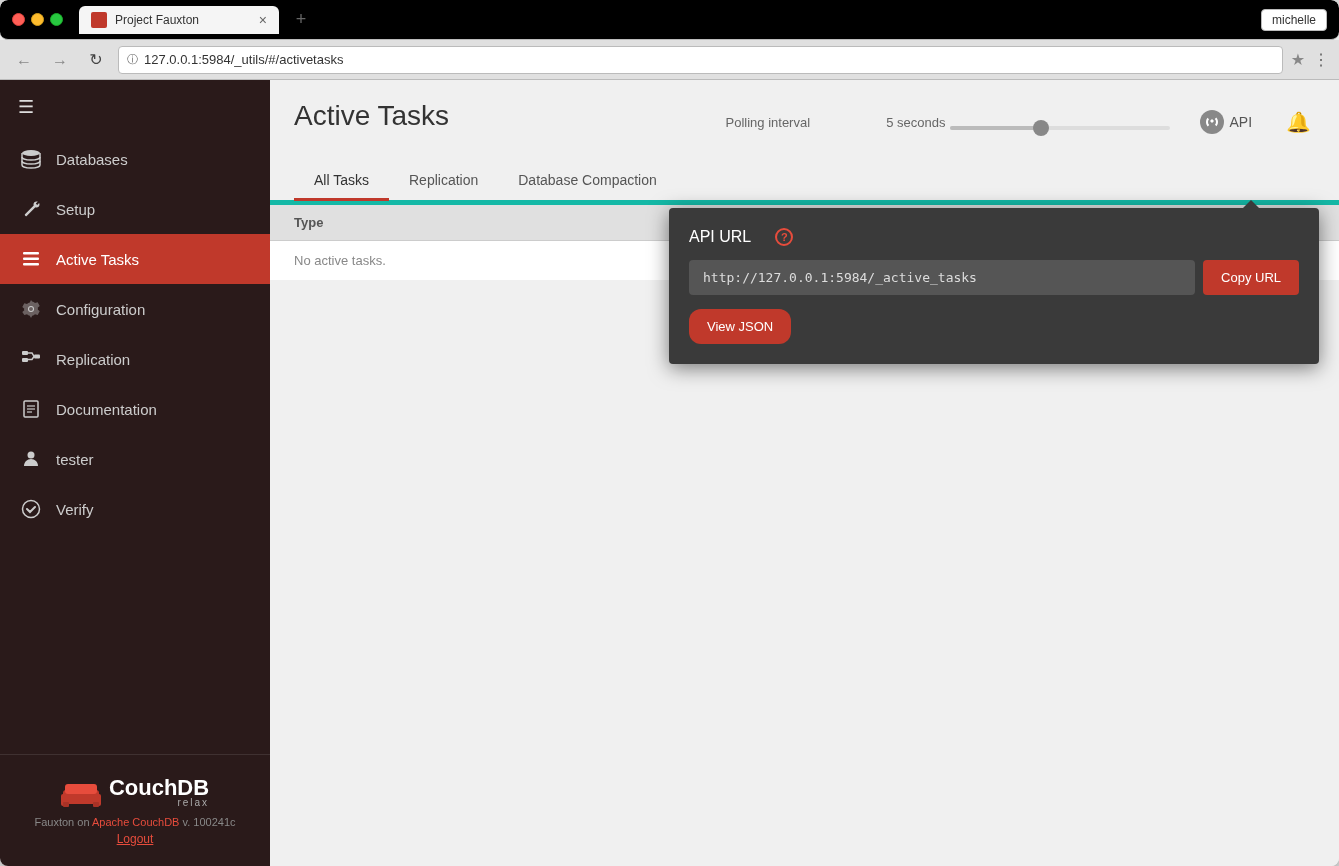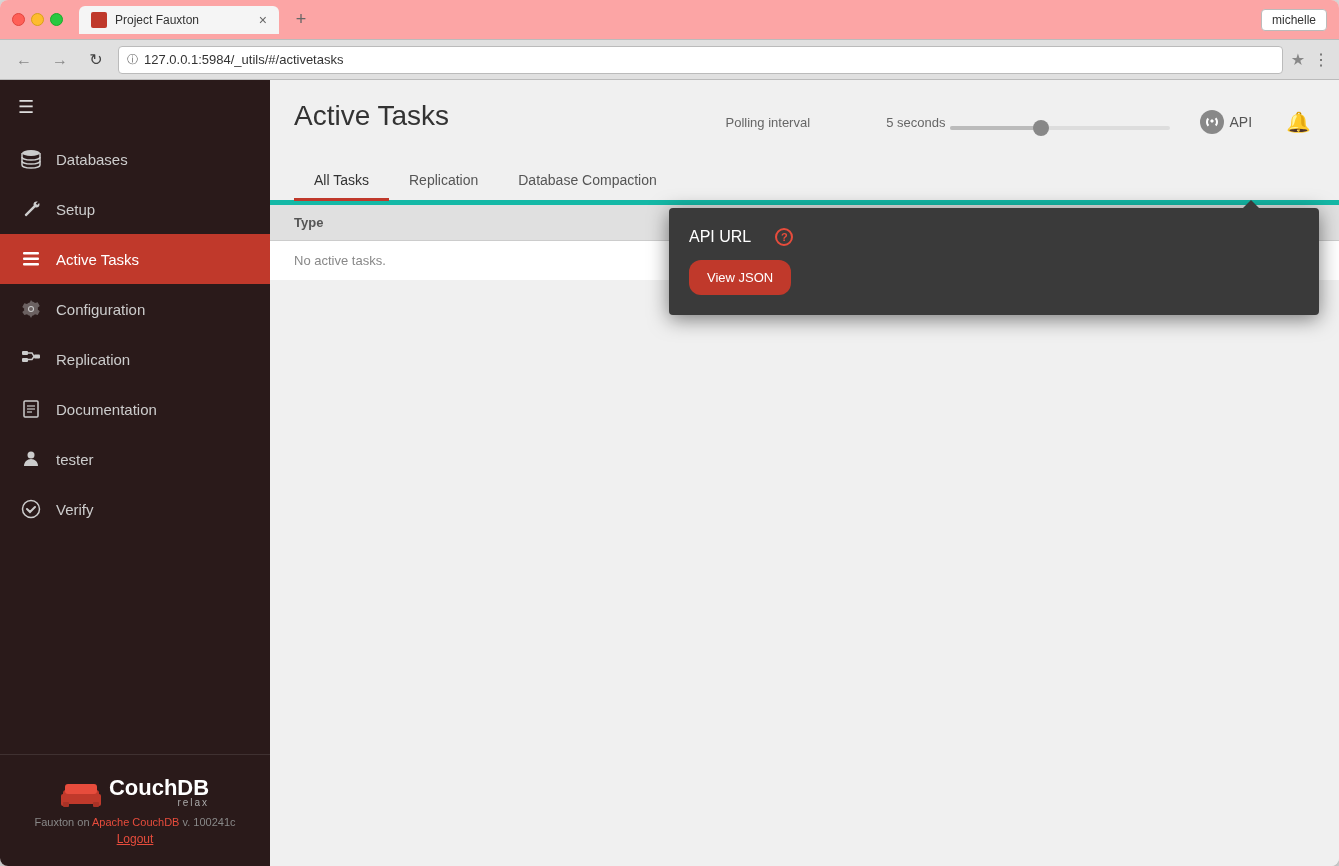--- a/index.html
+++ b/index.html
@@ -18,7 +18,7 @@
     }
 
     .browser-titlebar {
-      background: #fca5a5;
+      background: #000000;
       height: 40px;
       display: flex;
       align-items: center;
@@ -26,6 +26,7 @@
       gap: 8px;
       border-bottom: 1px solid #bbb;
       flex-shrink: 0;
+      border-radius: 8px;
     }
 
     .traffic-lights {

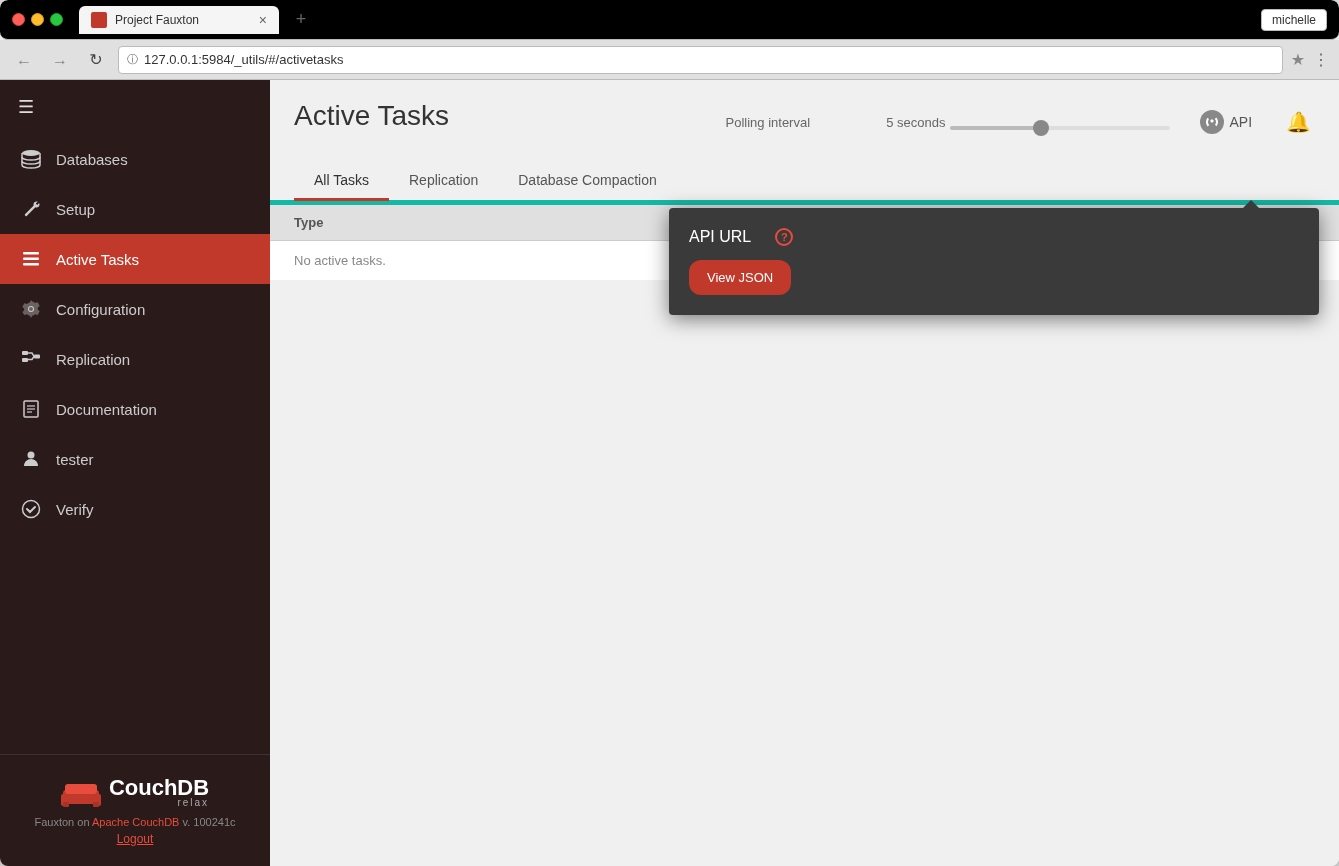--- a/index.html
+++ b/index.html
@@ -713,6 +713,10 @@
           <span>API URL</span>
           <div class="api-help-icon">?</div>
         </div>
+        <div class="api-url-row">
+          <input class="api-url-input" type="text" value="http://127.0.0.1:5984/_active_tasks" style="">
+          <button class="copy-url-btn">Copy URL</button>
+        </div>
         <button class="view-json-btn">View JSON</button>
       </div>
 

